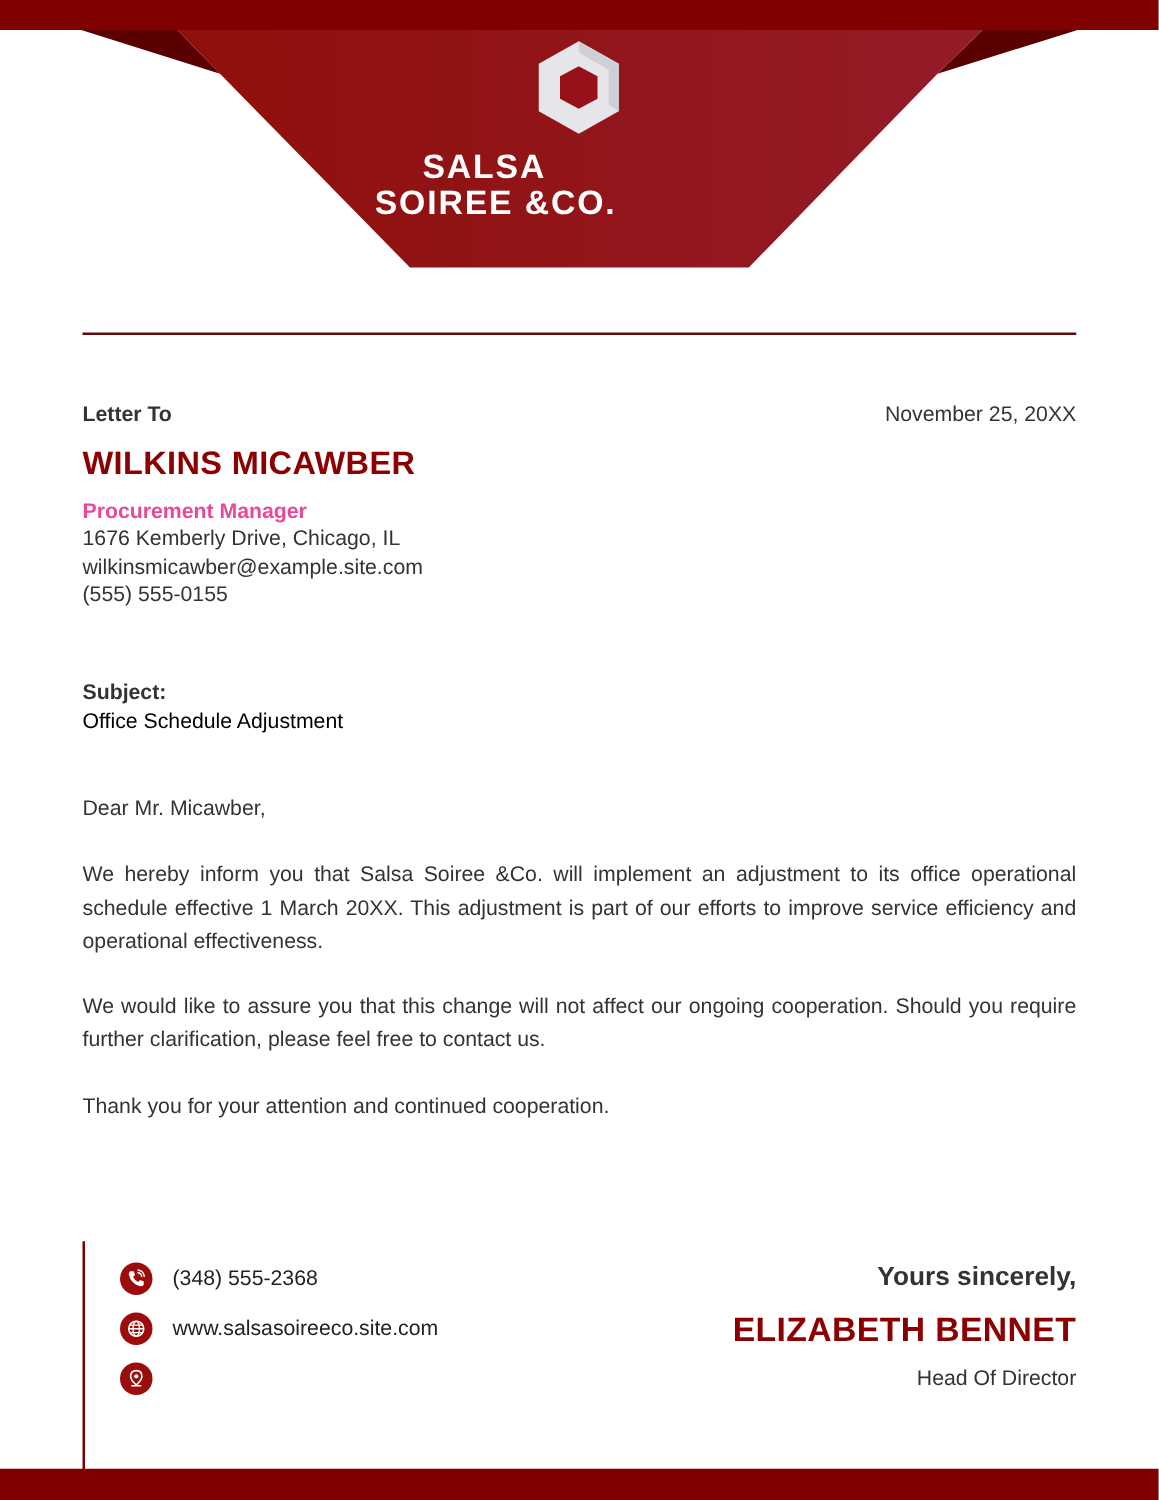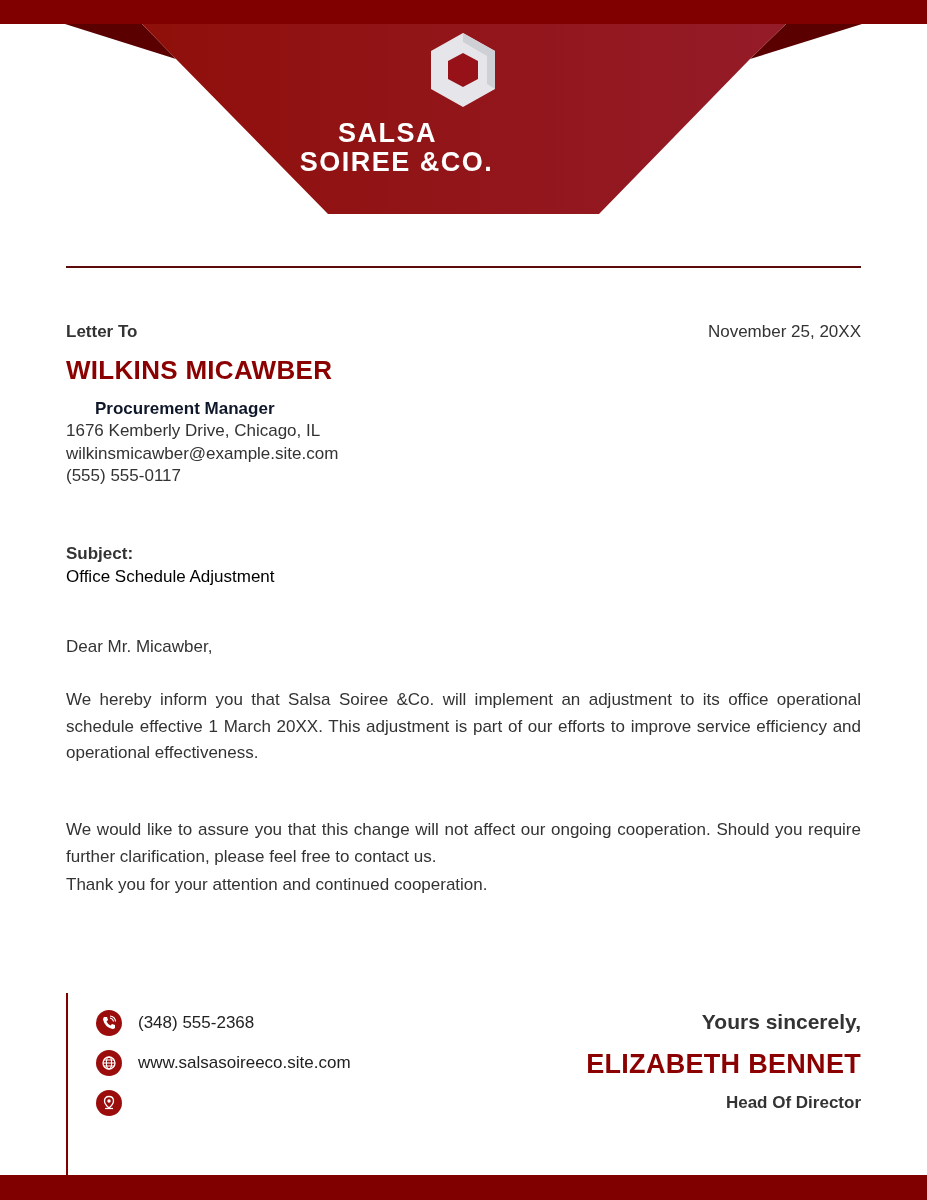--- a/index.html
+++ b/index.html
@@ -19,7 +19,7 @@
   .letter-to-label { position: absolute; left: 66px; top: 322px; font-size: 17px; font-weight: bold; color: #333; }
   .letter-date { position: absolute; right: 66px; top: 322px; font-size: 17px; color: #333; }
   .recipient-name { position: absolute; left: 66px; top: 355px; font-size: 26px; font-weight: bold; color: #8b0000; letter-spacing: 0.3px; }
-  .recipient-title { position: absolute; left: 66px; top: 399px; font-size: 17px; font-weight: bold; color: #0f172a; margin-left: 29px; }
+  .recipient-title { position: absolute; left: 66px; top: 399px; font-size: 17px; font-weight: bold; color: #ec4899; }
   .recipient-line { position: absolute; left: 66px; font-size: 17px; color: #333; }
   .r-address { top: 421px; }
   .r-email { top: 444px; }

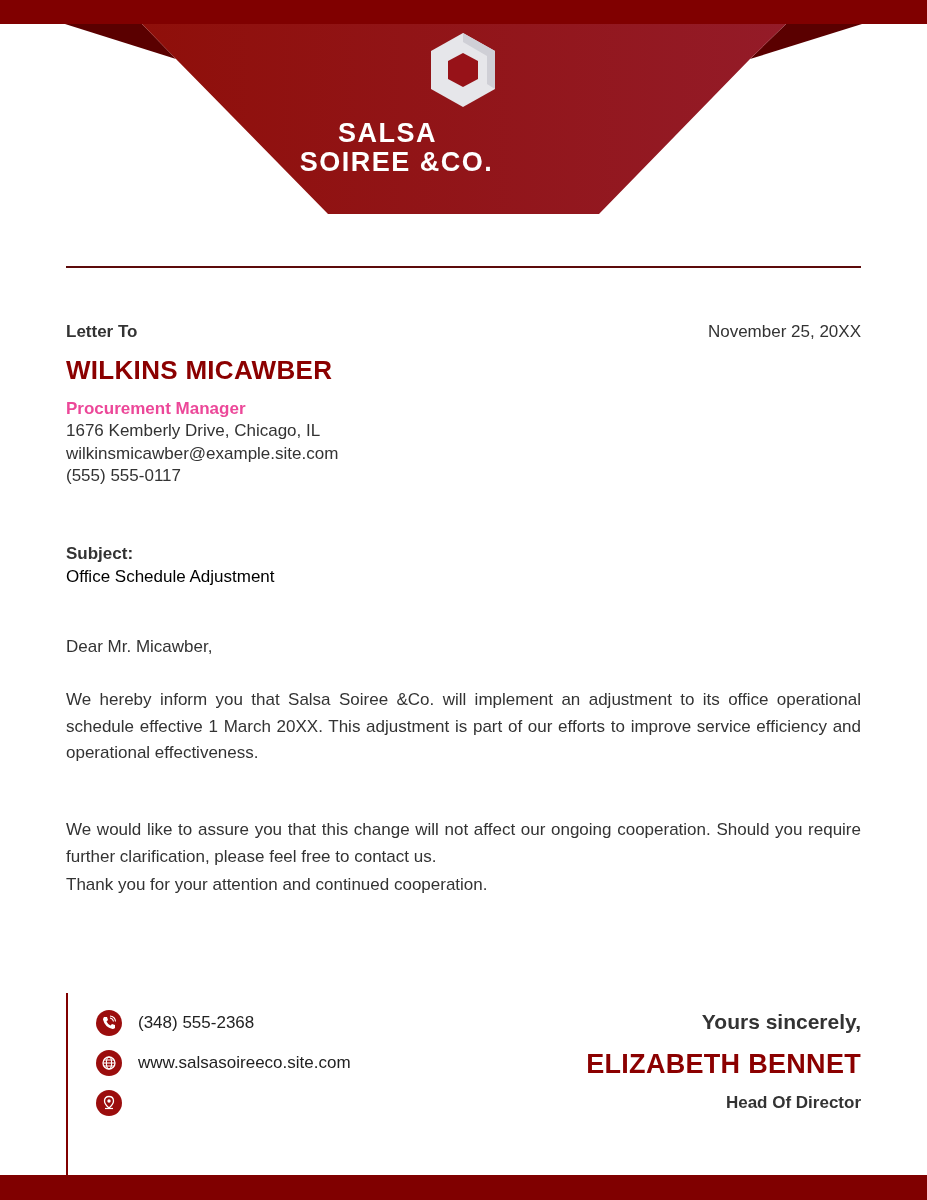--- a/index.html
+++ b/index.html
@@ -83,7 +83,7 @@
 <div class="recipient-title">Procurement Manager</div>
 <div class="recipient-line r-address">1676 Kemberly Drive, Chicago, IL</div>
 <div class="recipient-line r-email">wilkinsmicawber@example.site.com</div>
-<div class="recipient-line r-phone">(555) 555-0117</div>
+<div class="recipient-line r-phone">(555) 555-0155</div>
 
 <div class="subject-label">Subject:</div>
 <div class="subject-value">Office Schedule Adjustment</div>

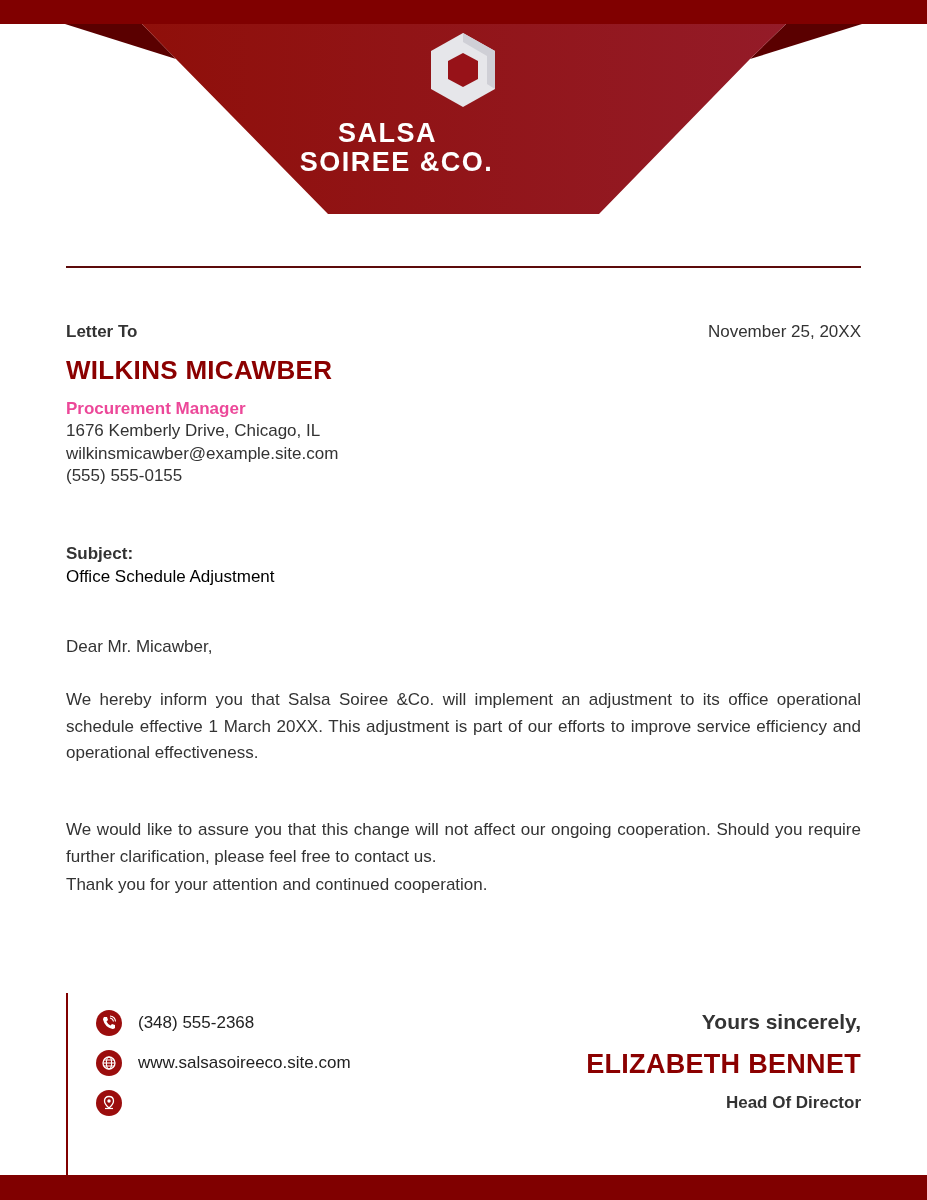--- a/index.html
+++ b/index.html
@@ -31,7 +31,7 @@
   .salutation { position: absolute; left: 66px; top: 637px; font-size: 17px; color: #333; }
   .para { position: absolute; left: 66px; width: 795px; font-size: 17px; line-height: 26.5px; color: #333; text-align: justify; }
   .p1 { top: 687px; }
-  .p2 { top: 792px; margin-top: 25px; }
+  .p2 { top: 792px; }
   .p3 { top: 872px; }
 
   .footer-vline { position: absolute; left: 66px; top: 993px; width: 2px; height: 207px; background: #800000; }

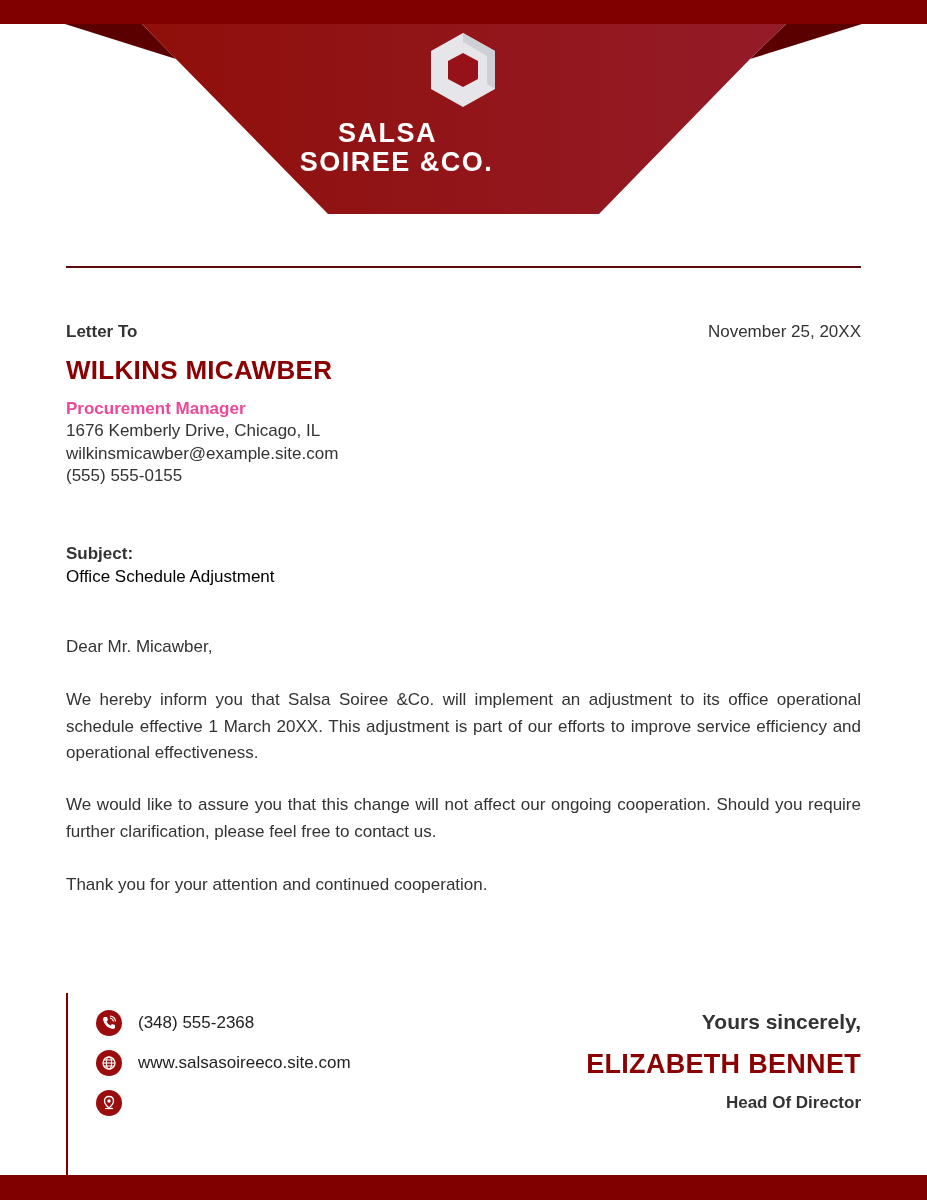--- a/index.html
+++ b/index.html
@@ -44,7 +44,7 @@
 
   .closing { position: absolute; right: 66px; top: 1010px; font-size: 21px; font-weight: bold; color: #333; text-align: right; }
   .signer-name { position: absolute; right: 66px; top: 1049px; font-size: 27px; font-weight: bold; color: #8b0000; text-align: right; letter-spacing: 0.3px; }
-  .signer-title { position: absolute; right: 66px; top: 1093px; font-size: 17px; font-weight: bold; color: #333; text-align: right; }
+  .signer-title { position: absolute; right: 66px; top: 1093px; font-size: 17px; font-weight: normal; color: #333; text-align: right; }
 
   .bottom-bar { position: absolute; left: 0; top: 1175px; width: 927px; height: 25px; background: #800000; }
 </style>

